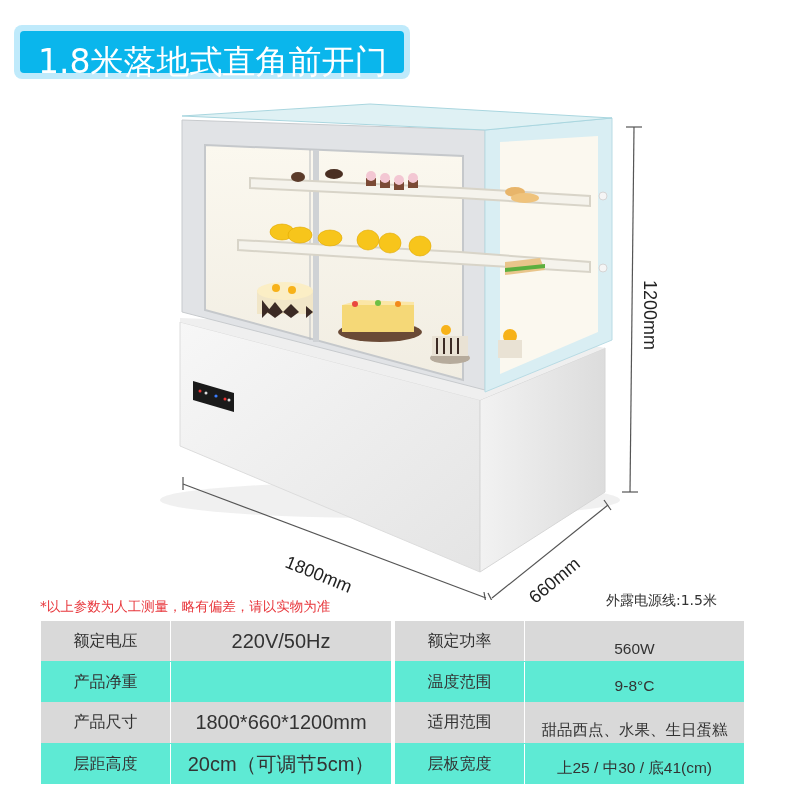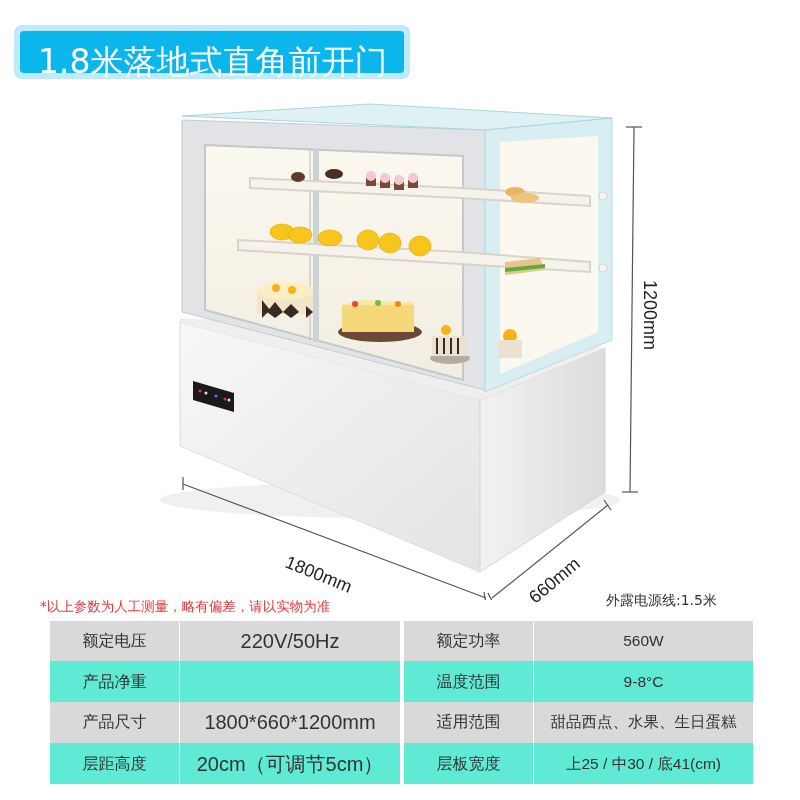--- a/index.html
+++ b/index.html
@@ -31,7 +31,7 @@
   }
 
   .spec-table { position: absolute; top: 621px; border-collapse: collapse; }
-  .spec-left { left: 50px; }
+  .spec-left { left: 41px; }
   .spec-right { left: 404px; }
   .spec-row { display: flex; height: 41px; }
   .spec-row.r0 { height: 40px; }

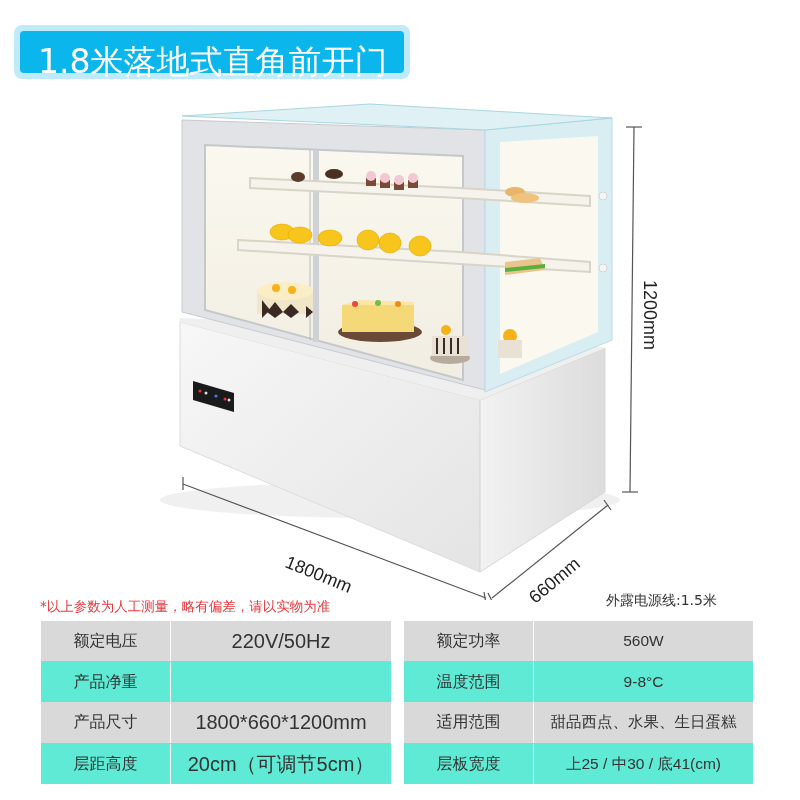--- a/index.html
+++ b/index.html
@@ -32,7 +32,7 @@
 
   .spec-table { position: absolute; top: 621px; border-collapse: collapse; }
   .spec-left { left: 41px; }
-  .spec-right { left: 404px; }
+  .spec-right { left: 395px; }
   .spec-row { display: flex; height: 41px; }
   .spec-row.r0 { height: 40px; }
   .spec-row.dark { background: #d9d9d9; }

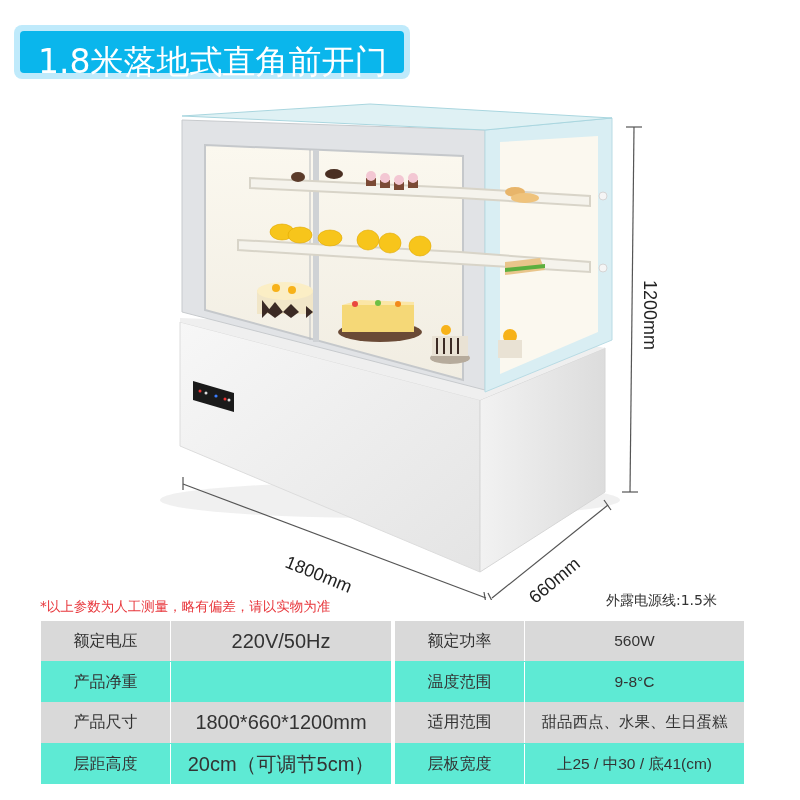--- a/index.html
+++ b/index.html
@@ -44,7 +44,7 @@
   .spec-val { text-align: center; line-height: 40px; font-size: 20px; color: #333; font-family: "Liberation Sans", sans-serif; white-space: nowrap; }
   .spec-left .spec-val { width: 220px; }
   .spec-right .spec-key { width: 130px; }
-  .spec-right .spec-val { width: 219px; font-size: 15.5px; }
+  .spec-right .spec-val { width: 219px; font-size: 15.5px; margin-top: 8px; }
 </style>
 </head>
 <body>

